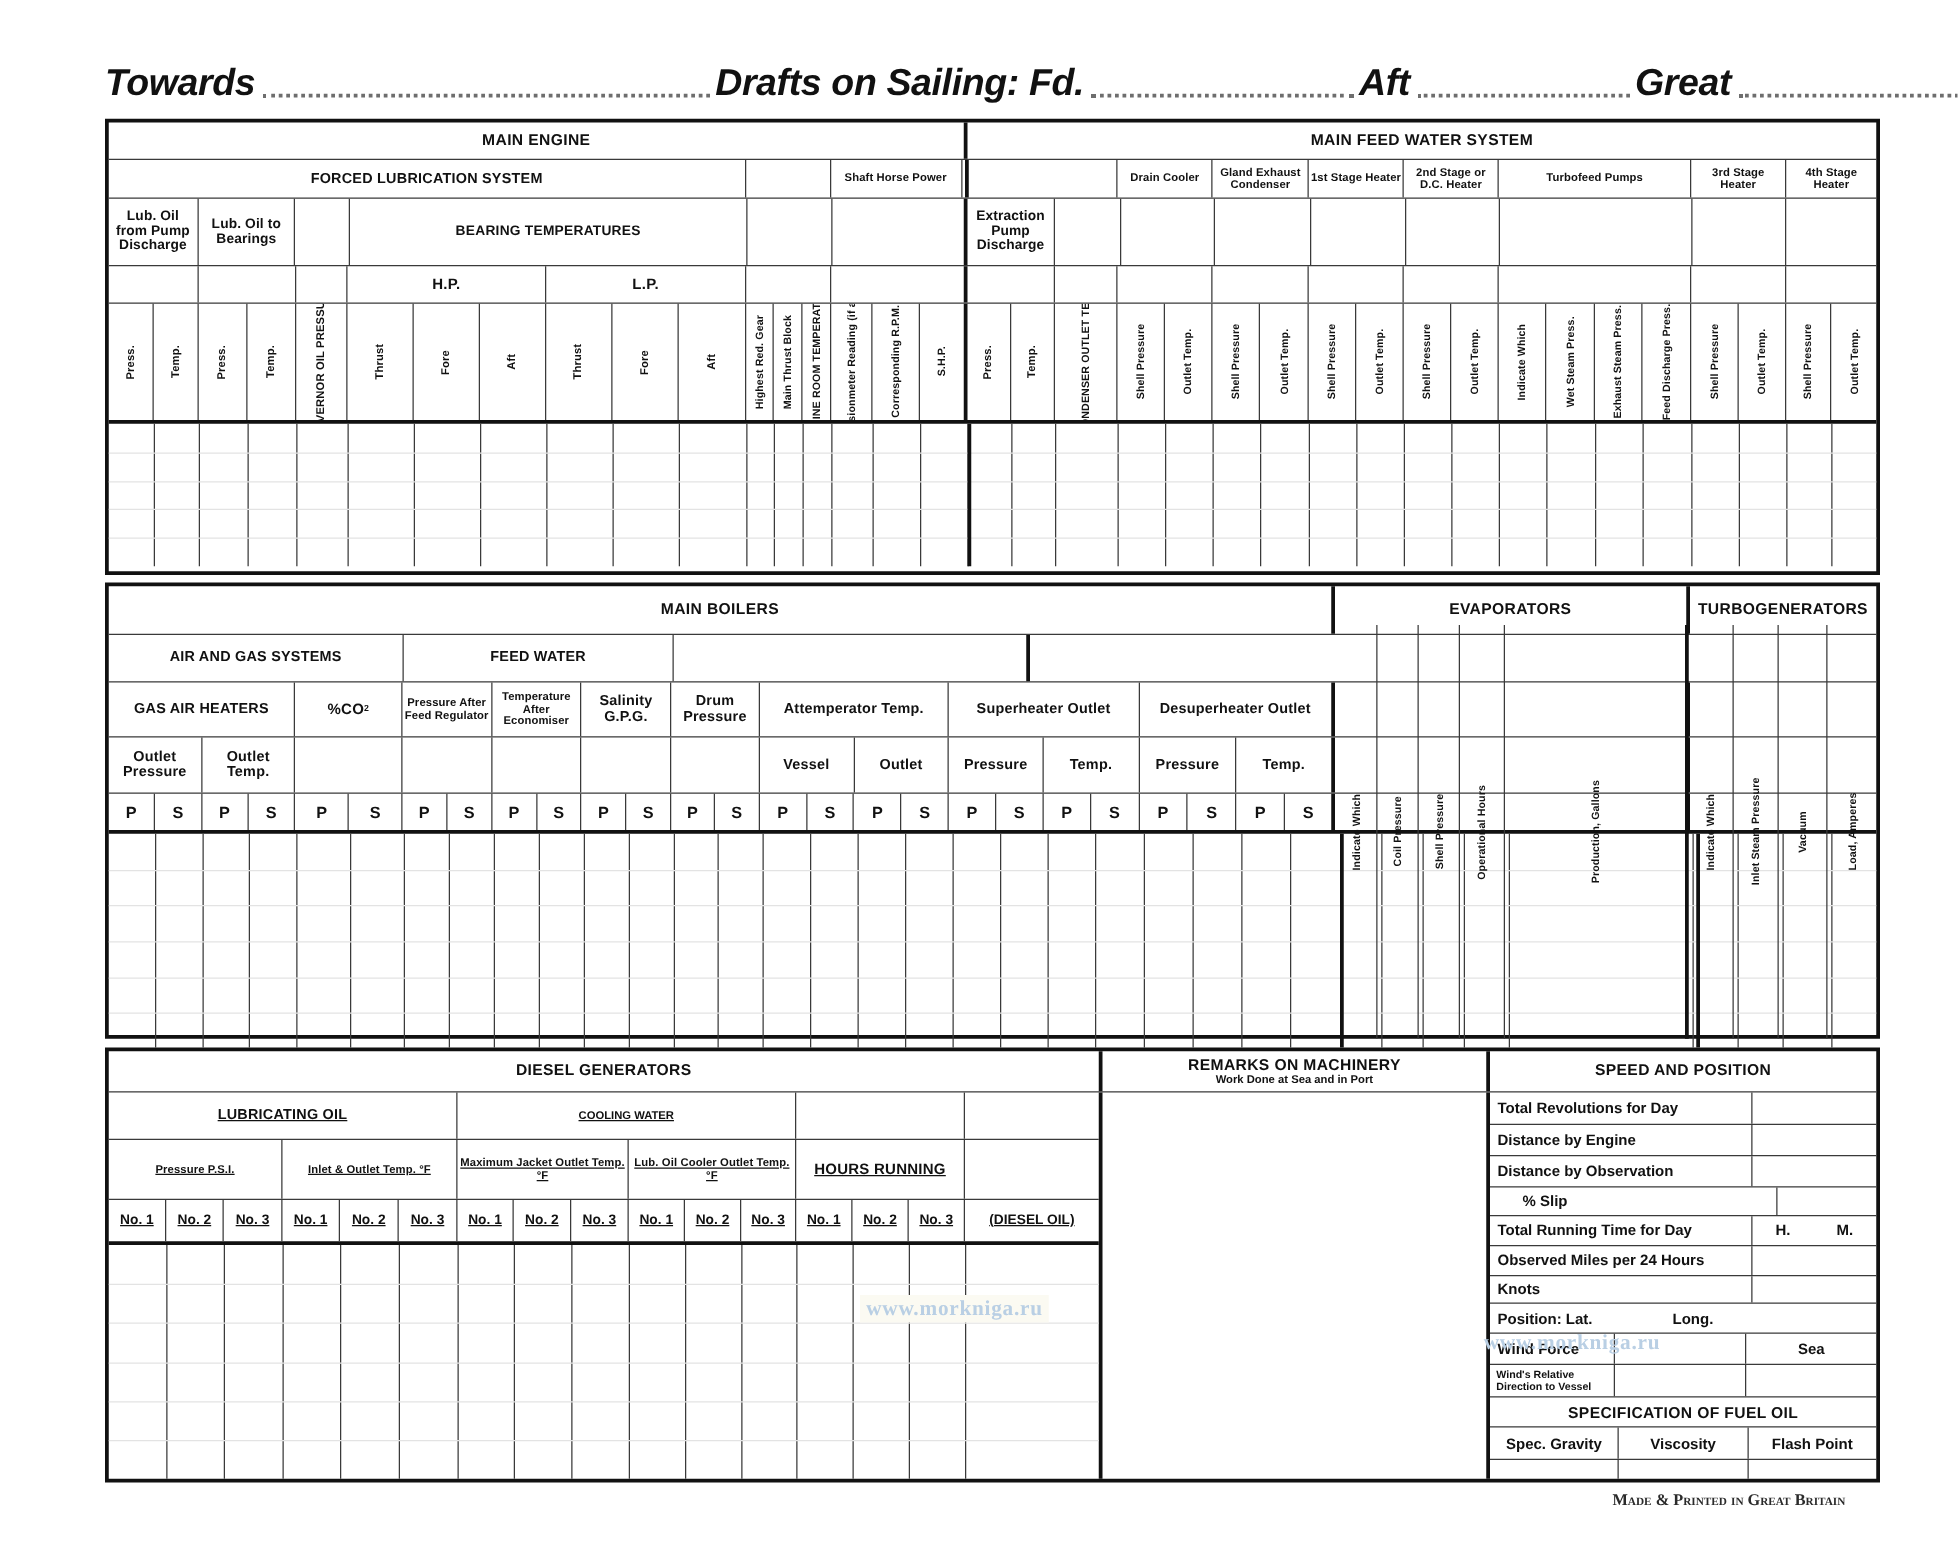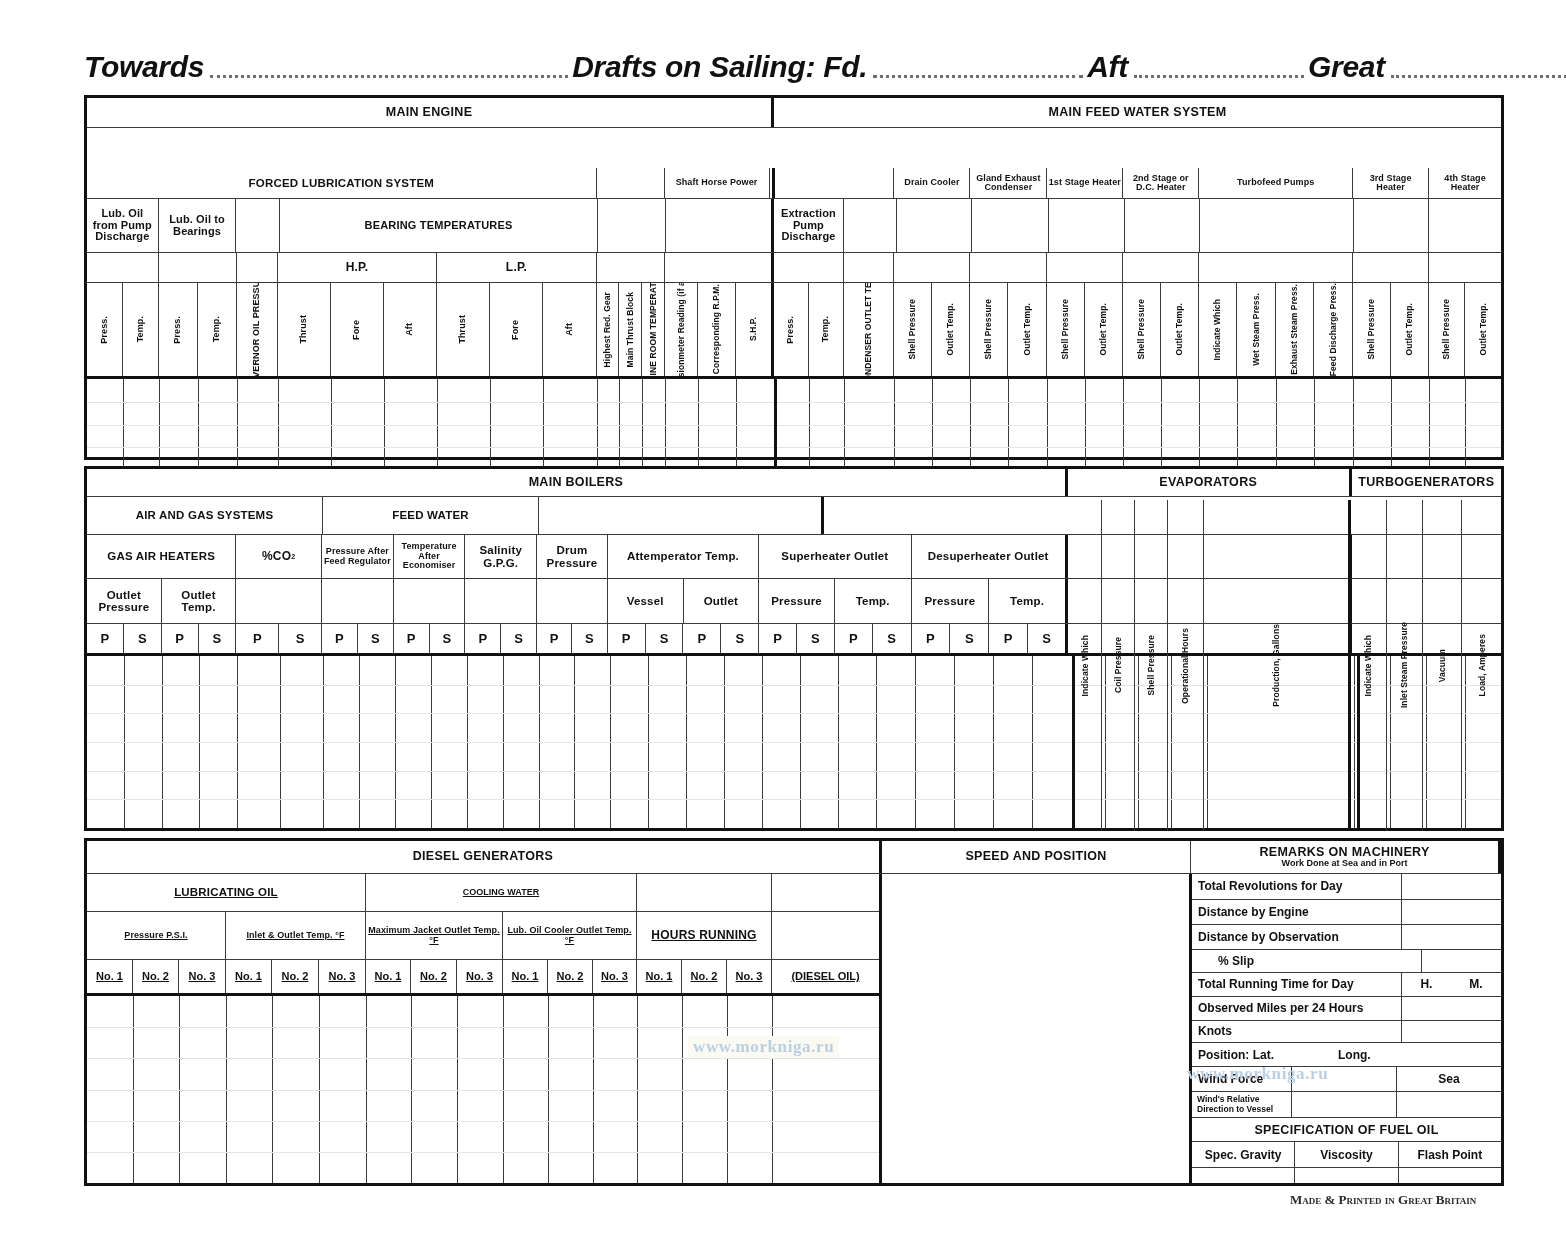--- a/index.html
+++ b/index.html
@@ -104,7 +104,7 @@
       <div class="cell sectitle" style="width:727px;">MAIN FEED WATER SYSTEM</div>
     </div>
 
-    <div class="row band" style="height:31px;margin-top:40px;">
+    <div class="row band" style="height:31px;">
 
       <div class="cell grp" style="width:510px;">FORCED LUBRICATION SYSTEM</div>
       <div class="cell" style="width:22px;border-right:none;"></div>

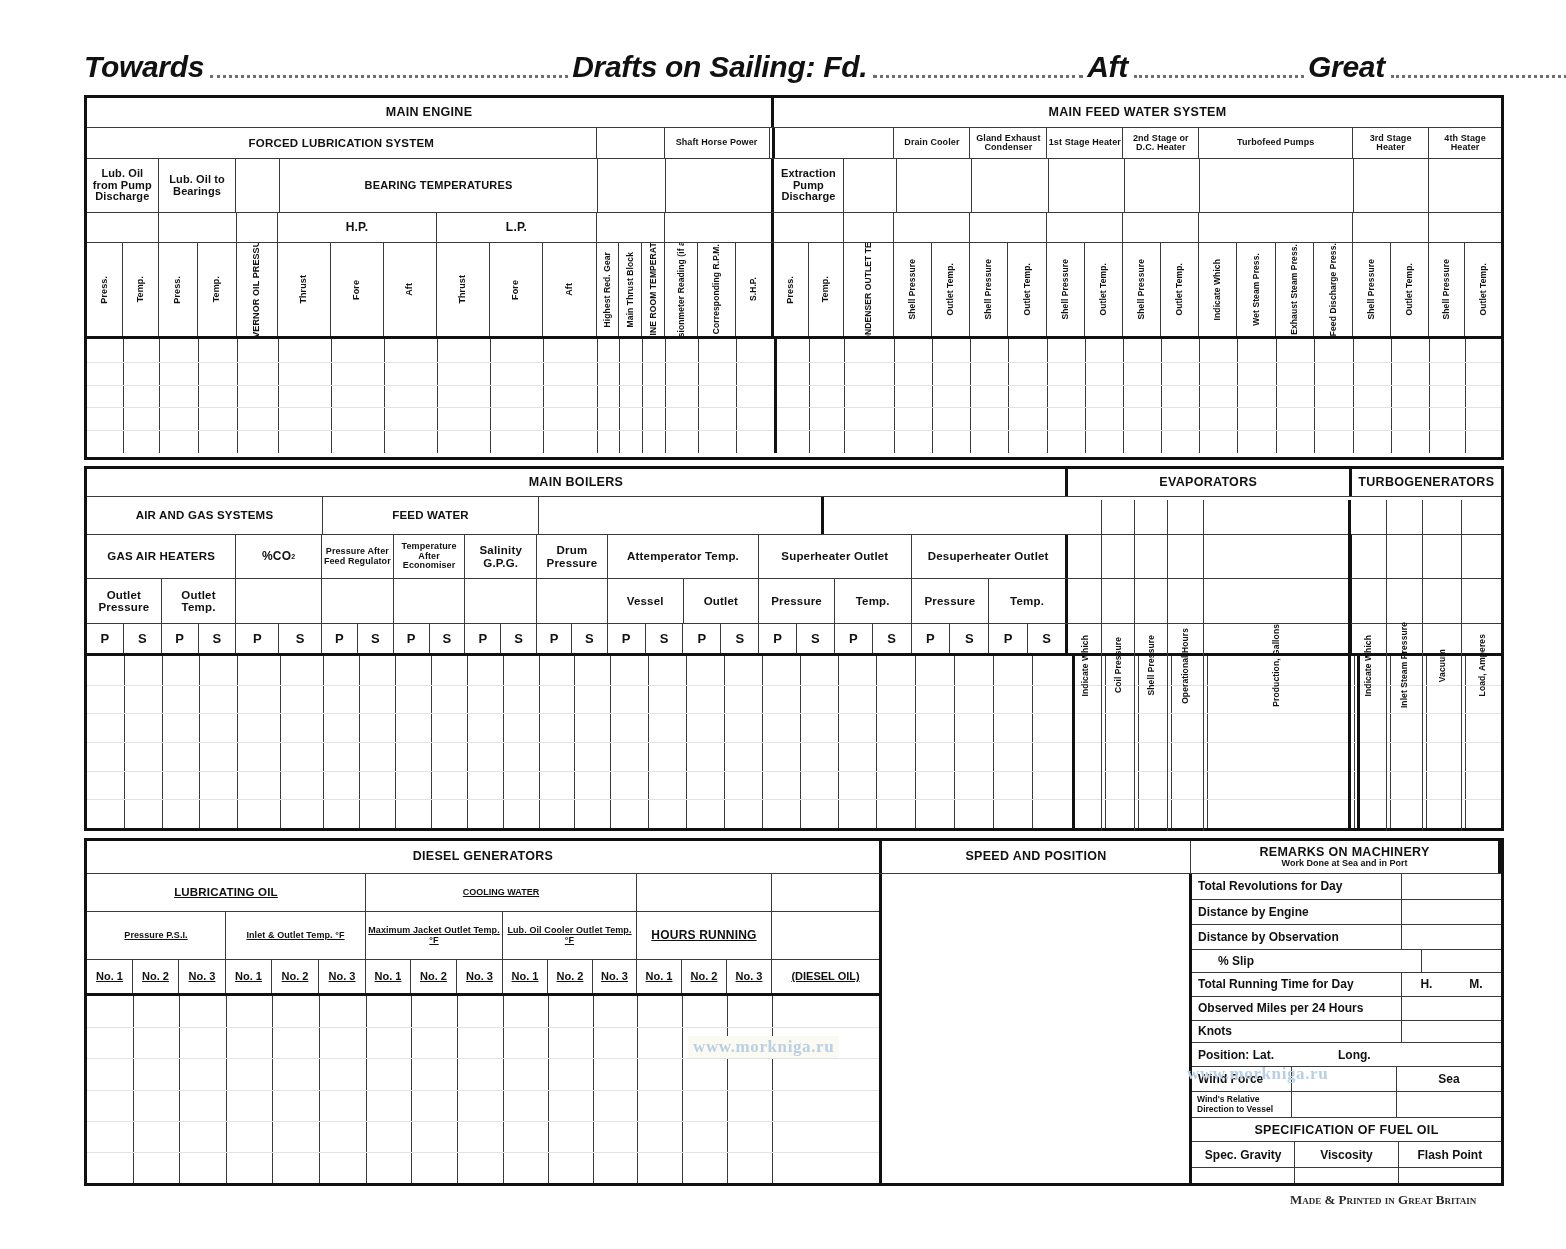--- a/index.html
+++ b/index.html
@@ -325,7 +325,7 @@
 
   <div class="block" style="left:84px;top:466px;width:1420px;height:365px;">
 
-    <div class="row band" style="height:28px;">
+    <div class="row band" style="height:39px;">
       <div class="cell sectitle thickR" style="width:985px;">MAIN BOILERS</div>
       <div class="cell sectitle thickR" style="width:285px;">EVAPORATORS</div>
       <div class="cell sectitle" style="width:150px;">TURBOGENERATORS</div>

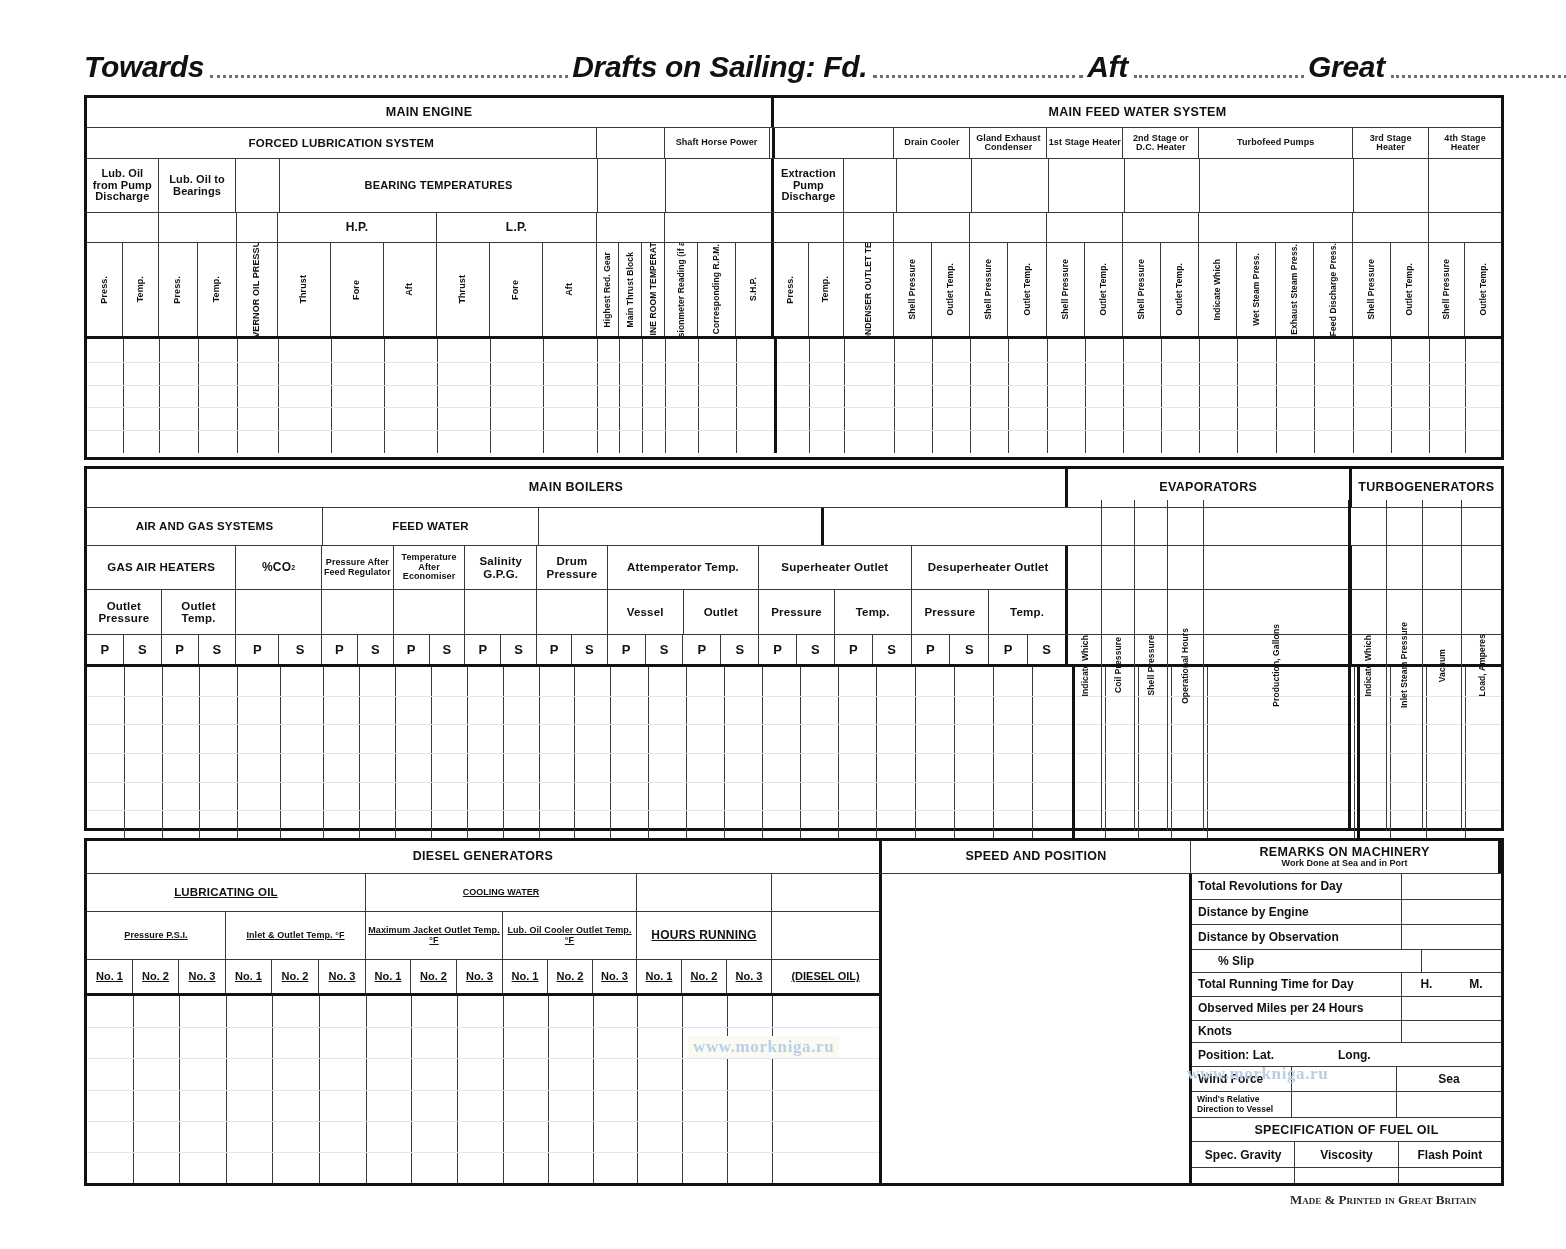--- a/index.html
+++ b/index.html
@@ -483,11 +483,11 @@
 
     <div class="row band" style="height:33px;">
       <div class="cell sectitle thickR" style="width:795px;">DIESEL GENERATORS</div>
-      <div class="cell sectitle" style="width:309px;">SPEED AND POSITION</div>
       <div class="cell thickR" style="width:310px;flex-direction:column;justify-content:center;">
         <div class="sectitle">REMARKS ON MACHINERY</div>
         <div style="font-size:9px;font-weight:bold;">Work Done at Sea and in Port</div>
       </div>
+      <div class="cell sectitle" style="width:309px;">SPEED AND POSITION</div>
     </div>
 
     <div class="row" style="height:309px;">

